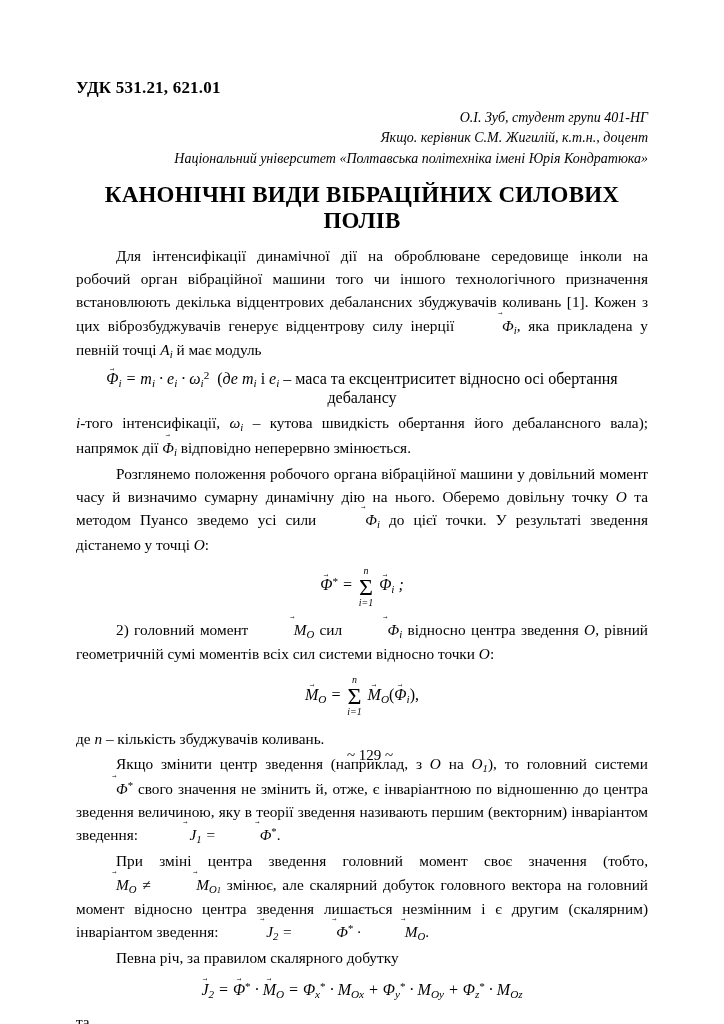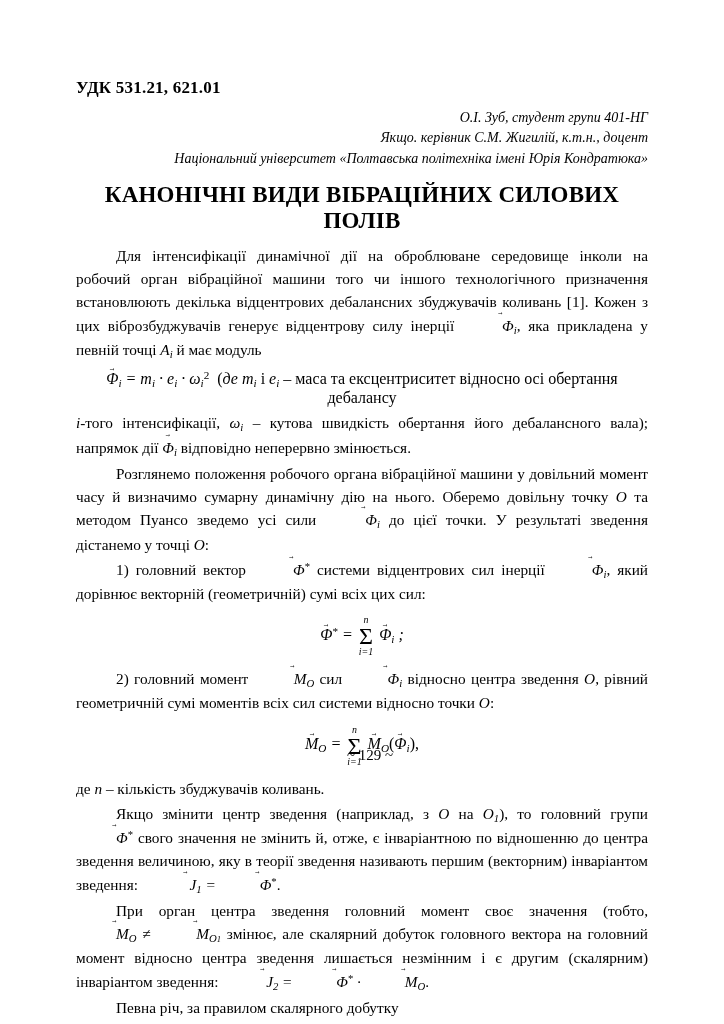--- a/index.html
+++ b/index.html
@@ -164,12 +164,6 @@
     <span class="inline-math">O</span><span>:</span>
   </p>
 
-  <p class="body">
-    <span>1) головний вектор</span>
-    <span class="inline-math"><span class="vec">Φ</span><span class="sup">*</span></span>
-    <span>системи відцентрових сил інерції</span>
-    <span class="inline-math"><span class="vec">Φ</span><span class="sub">i</span></span><span>, який дорівнює векторній (геометричній) сумі всіх цих сил:</span>
-  </p>
 
   <div class="formula tall">
     <span class="inline-math"><span class="vec">Φ</span><span class="sup">*</span> =

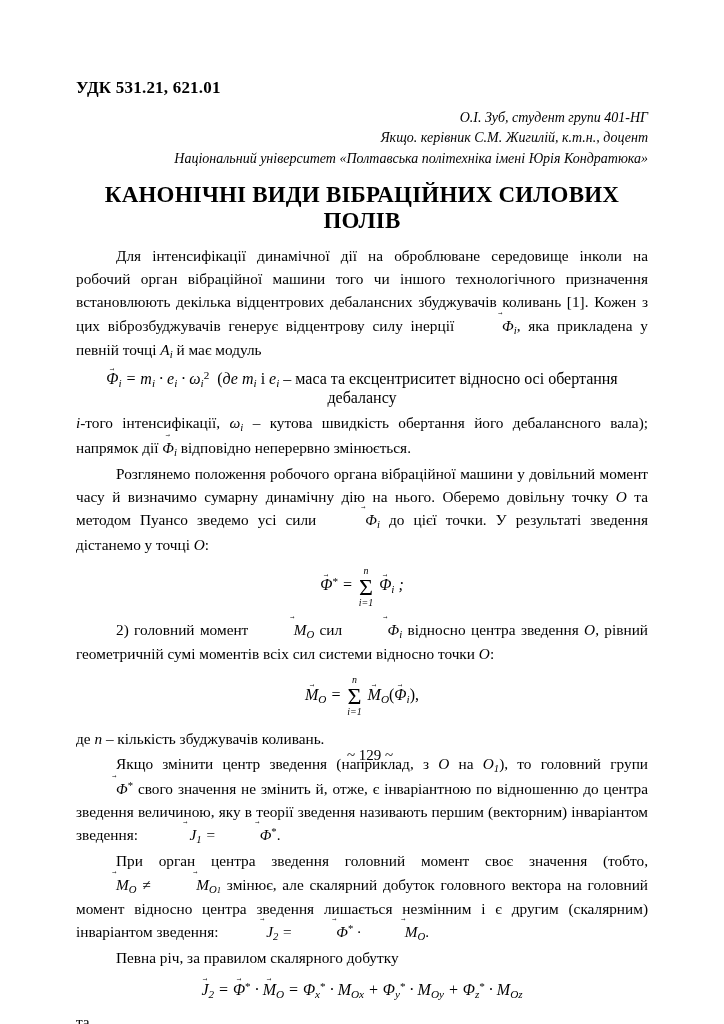--- a/index.html
+++ b/index.html
@@ -197,7 +197,7 @@
     <span>Якщо змінити центр зведення (наприклад, з</span>
     <span class="inline-math">O</span>
     <span>на</span>
-    <span class="inline-math">O<span class="sub">1</span></span><span>), то головний групи</span>
+    <span class="inline-math">O<span class="sub">1</span></span><span>), то головний системи</span>
     <span class="inline-math"><span class="vec">Φ</span><span class="sup">*</span></span>
     <span>свого значення не змінить й, отже, є інваріантною по відношенню до центра зведення величиною, яку в теорії зведення називають першим (векторним) інваріантом зведення:</span>
     <span class="inline-math">&nbsp;&nbsp;<span class="vec">J</span><span class="sub">1</span> = <span class="vec">Φ</span><span class="sup">*</span></span><span>.</span>

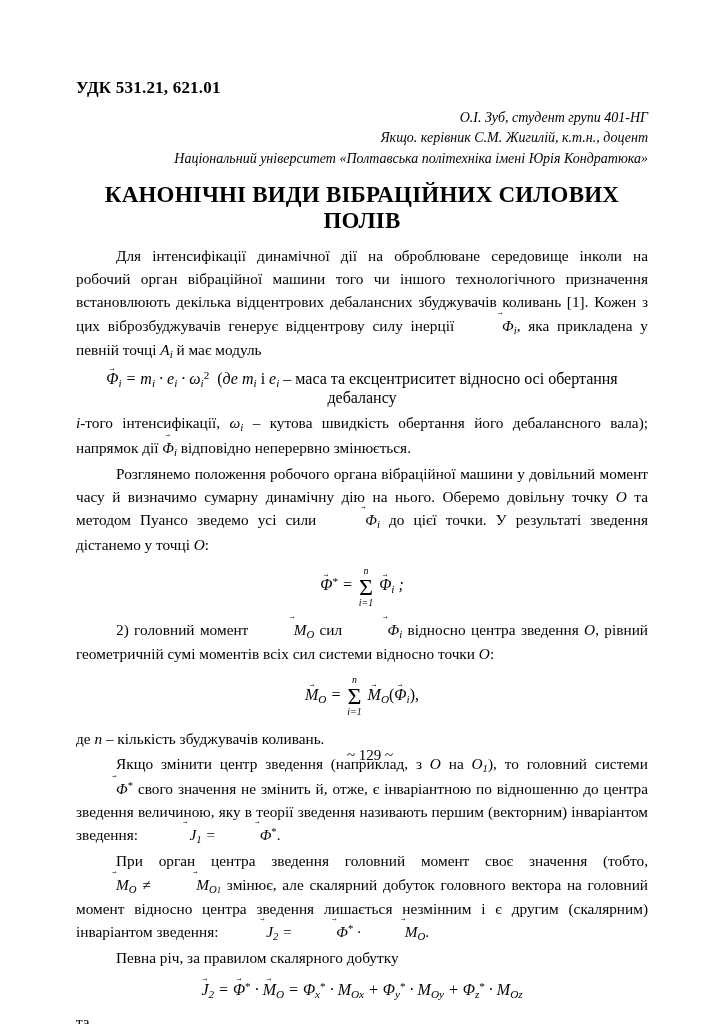--- a/index.html
+++ b/index.html
@@ -204,7 +204,7 @@
   </p>
 
   <p class="body">
-    <span>При орган центра зведення головний момент своє значення (тобто,</span>
+    <span>При зміні центра зведення головний момент своє значення (тобто,</span>
     <span class="inline-math"><span class="vec">M</span><span class="sub">O</span> <span style="font-style:normal;">≠</span> <span class="vec">M</span><span class="sub">O<span style="font-size:0.8em;">1</span></span></span>
     <span>змінює, але скалярний добуток головного вектора на головний момент відносно центра зведення лишається незмінним і є другим (скалярним) інваріантом зведення:</span>
     <span class="inline-math">&nbsp;<span class="vec">J</span><span class="sub">2</span> = <span class="vec">Φ</span><span class="sup">*</span> · <span class="vec">M</span><span class="sub">O</span></span><span>.</span>

